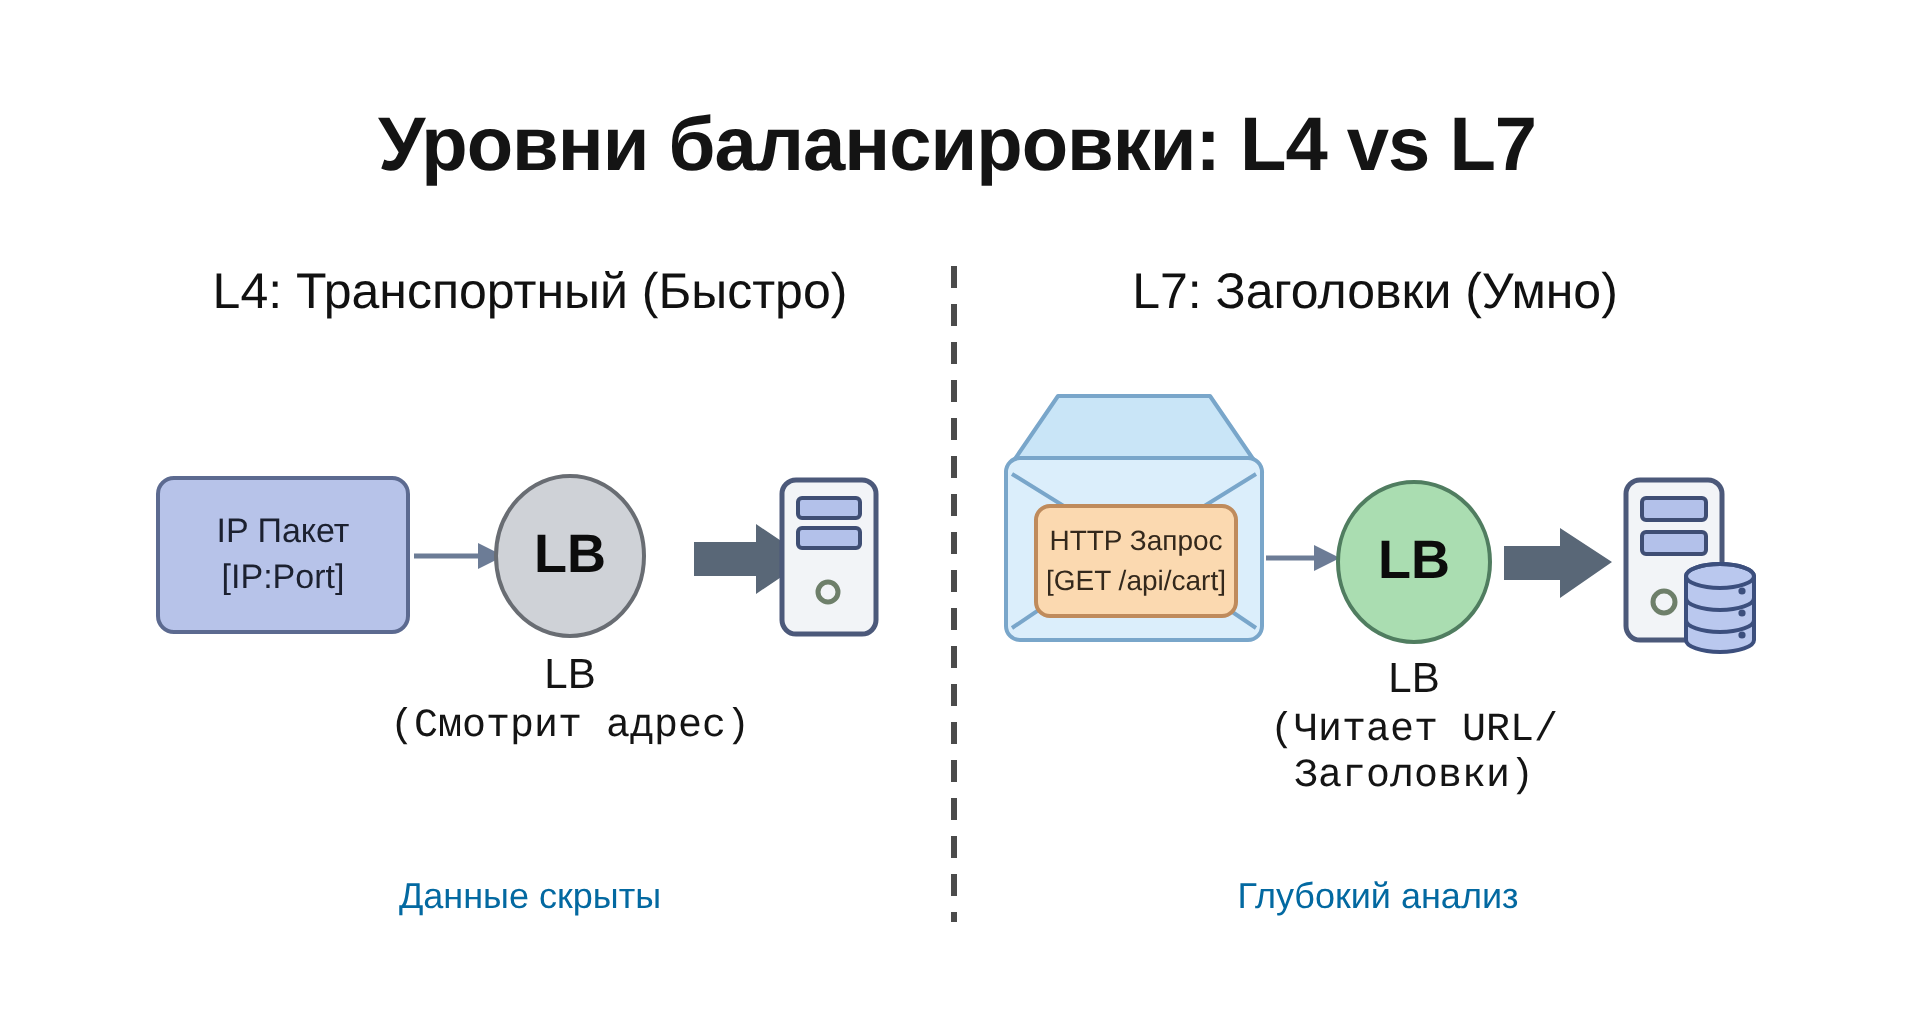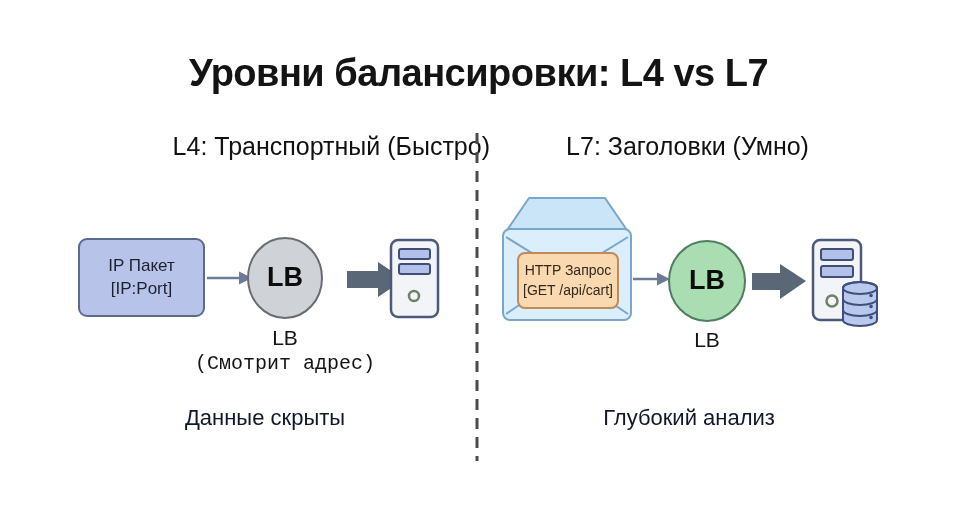--- a/index.html
+++ b/index.html
@@ -9,7 +9,7 @@
   .title{position:absolute;left:0;top:52px;width:957px;text-align:center;
          font-size:38px;font-weight:700;letter-spacing:-0.5px;color:#141414;}
   .heading{position:absolute;top:132px;font-size:25px;font-weight:500;color:#111;}
-  .heading-l4{left:40px;width:450px;text-align:right;}
+  .heading-l4{left:40px;width:450px;text-align:center;}
   .heading-l7{left:480px;width:415px;text-align:center;}
   .packet-box{position:absolute;left:78px;top:238px;width:123px;height:75px;
               border:2px solid;border-radius:9px;display:flex;flex-direction:column;

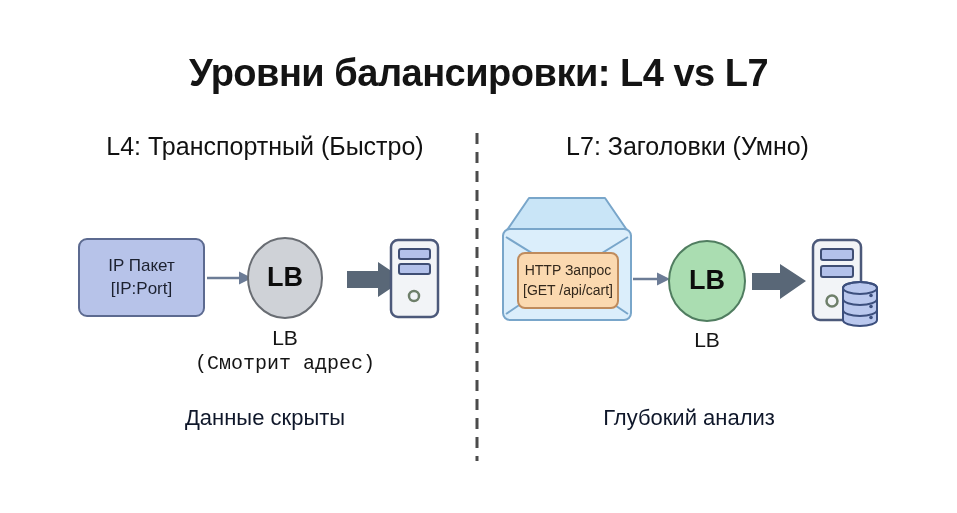--- a/index.html
+++ b/index.html
@@ -113,6 +113,7 @@
 
   <div class="caption caption-l7">
     <div class="cap-title">LB</div>
+    <div class="cap-sub">(Читает URL/Заголовки)</div>
   </div>
 
   <div class="footer footer-l4">Данные скрыты</div>

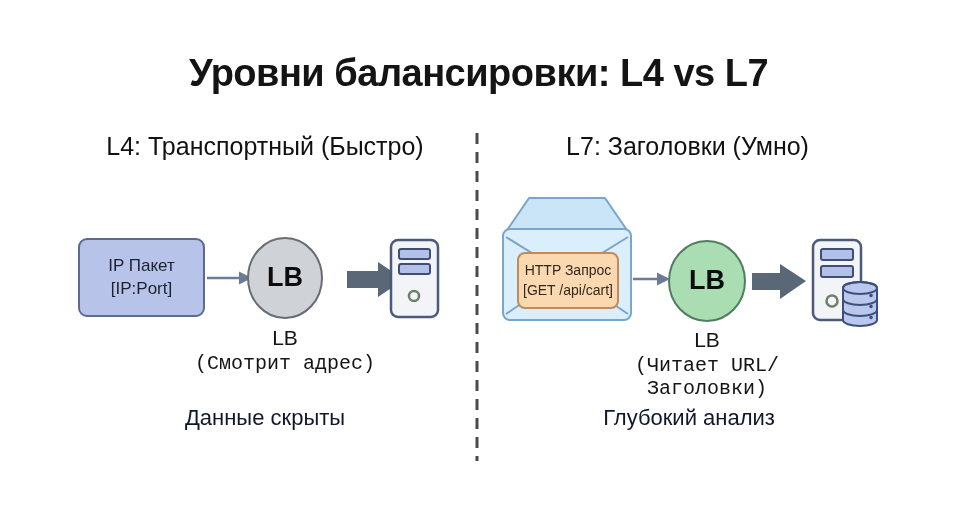--- a/index.html
+++ b/index.html
@@ -28,8 +28,8 @@
   .caption-l7{left:587px;top:328px;}
   .cap-title{font-size:21px;font-weight:500;}
   .cap-sub{font-size:20px;margin-top:2px;font-family:Liberation Mono, monospace;}
-  .footer{position:absolute;width:260px;text-align:center;font-size:22px;
-          font-weight:500;color:#0f172a;}
+  .footer{position:absolute;width:260px;text-align:center;font-size:18px;
+          font-weight:500;color:#0369a1;margin-top:33px;}
   .footer-l4{left:135px;top:405px;}
   .footer-l7{left:559px;top:405px;}
 </style>

